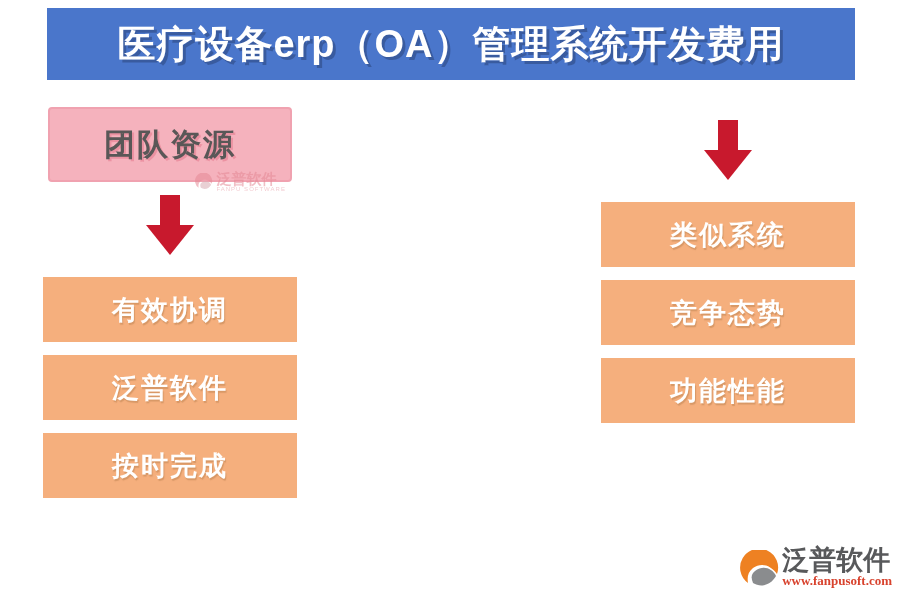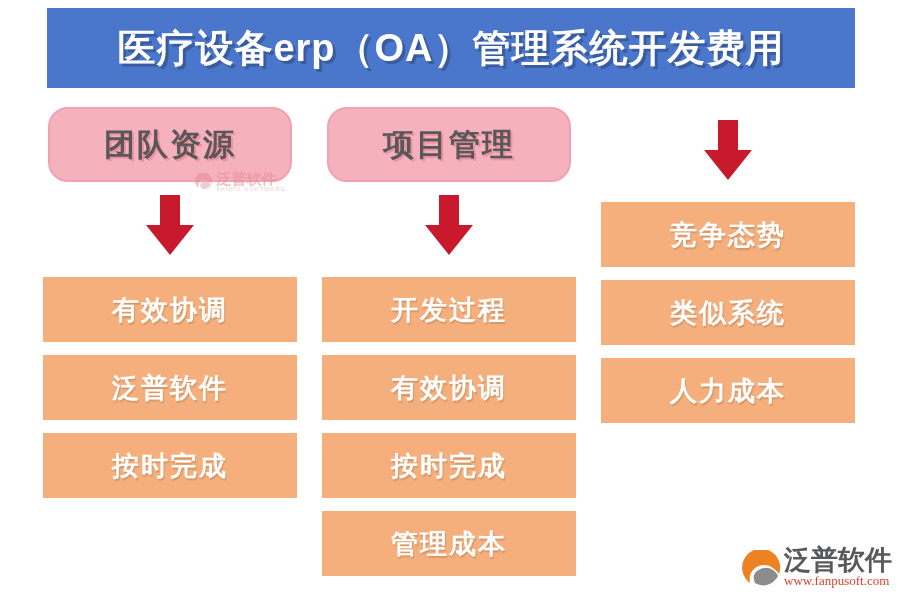--- a/index.html
+++ b/index.html
@@ -21,7 +21,7 @@
     left: 47px;
     top: 8px;
     width: 808px;
-    height: 80px;
+    height: 72px;
     background: var(--banner-bg, #4A76CB);
     display: flex;
     align-items: center;

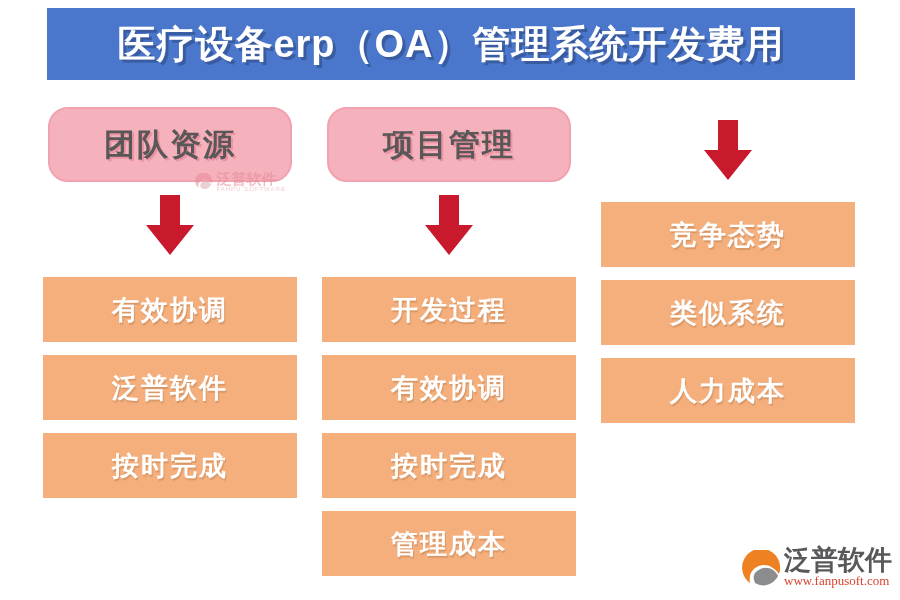--- a/index.html
+++ b/index.html
@@ -58,7 +58,7 @@
     box-sizing: border-box;
     background: var(--pink-box-bg, #F5B2BD);
     border: 2px solid var(--pink-box-border, #F0A2B0);
-    border-radius: 20px;
+    border-radius: 4px;
     display: flex;
     align-items: center;
     justify-content: center;

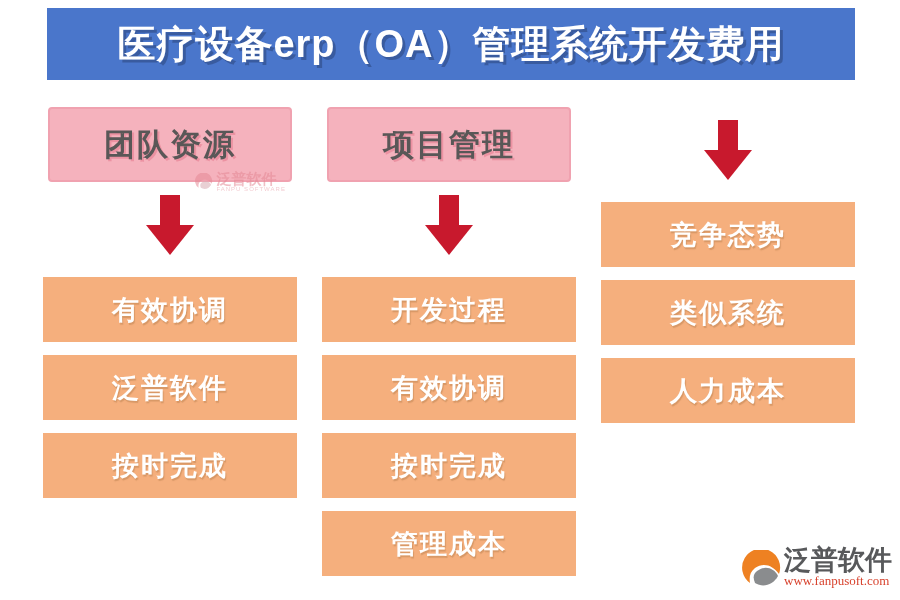--- a/index.html
+++ b/index.html
@@ -200,29 +200,6 @@
       </div>
     </div>
 
-    <div class="column">
-      <div class="pink-header">
-        <span class="header-label">项目管理</span>
-      </div>
-      <div class="arrow">
-        <div class="stem"></div>
-          <div class="head"></div>
-      </div>
-      <div class="factors">
-        <div class="factor-box">
-          <span class="factor-label">开发过程</span>
-        </div>
-        <div class="factor-box">
-          <span class="factor-label">有效协调</span>
-        </div>
-        <div class="factor-box">
-          <span class="factor-label">按时完成</span>
-        </div>
-        <div class="factor-box">
-          <span class="factor-label">管理成本</span>
-        </div>
-      </div>
-    </div>
 
     <div class="column">
       <div class="arrow">

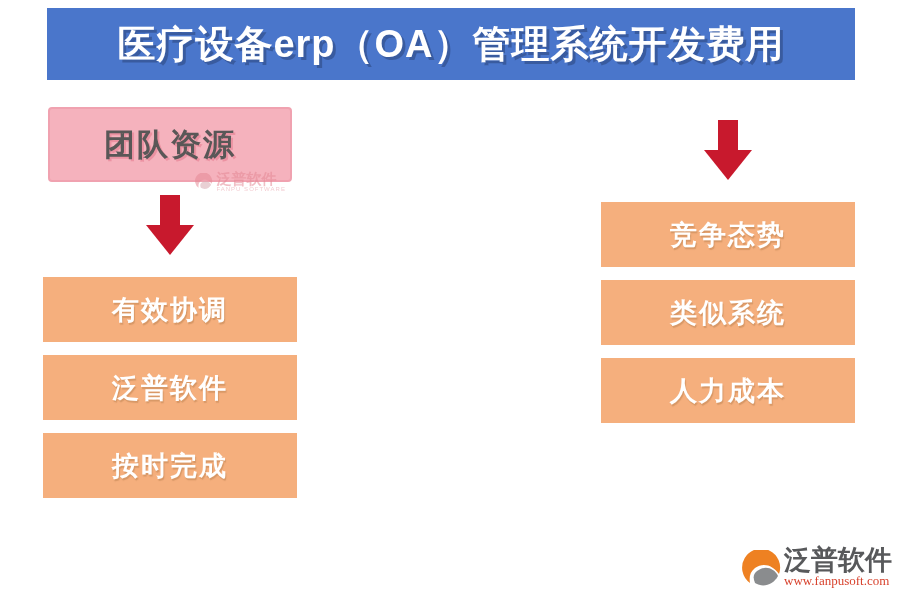--- a/index.html
+++ b/index.html
@@ -208,10 +208,10 @@
       </div>
       <div class="factors">
         <div class="factor-box">
+          <span class="factor-label">类似系统</span>
+        </div>
+        <div class="factor-box">
           <span class="factor-label">竞争态势</span>
-        </div>
-        <div class="factor-box">
-          <span class="factor-label">类似系统</span>
         </div>
         <div class="factor-box">
           <span class="factor-label">人力成本</span>

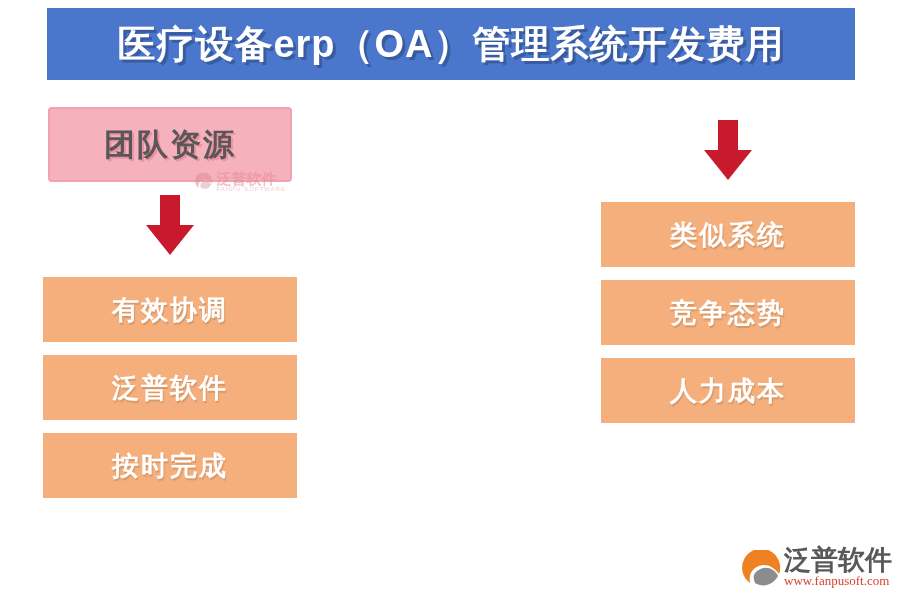--- a/index.html
+++ b/index.html
@@ -214,7 +214,7 @@
           <span class="factor-label">竞争态势</span>
         </div>
         <div class="factor-box">
-          <span class="factor-label">人力成本</span>
+          <span class="factor-label">功能性能</span>
         </div>
       </div>
     </div>

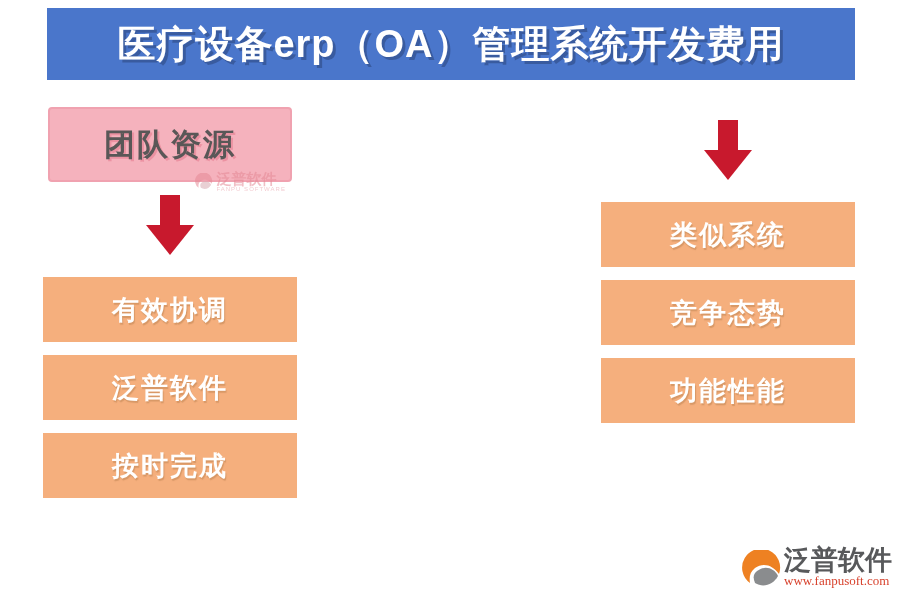--- a/index.html
+++ b/index.html
@@ -154,7 +154,7 @@
   .wm-corner .wm-url {
     font-family: "Liberation Serif", "DejaVu Serif", serif;
     font-size: 13px;
-    font-weight: normal;
+    font-weight: bold;
     color: var(--wm-red, #D8432E);
   }
 </style>

